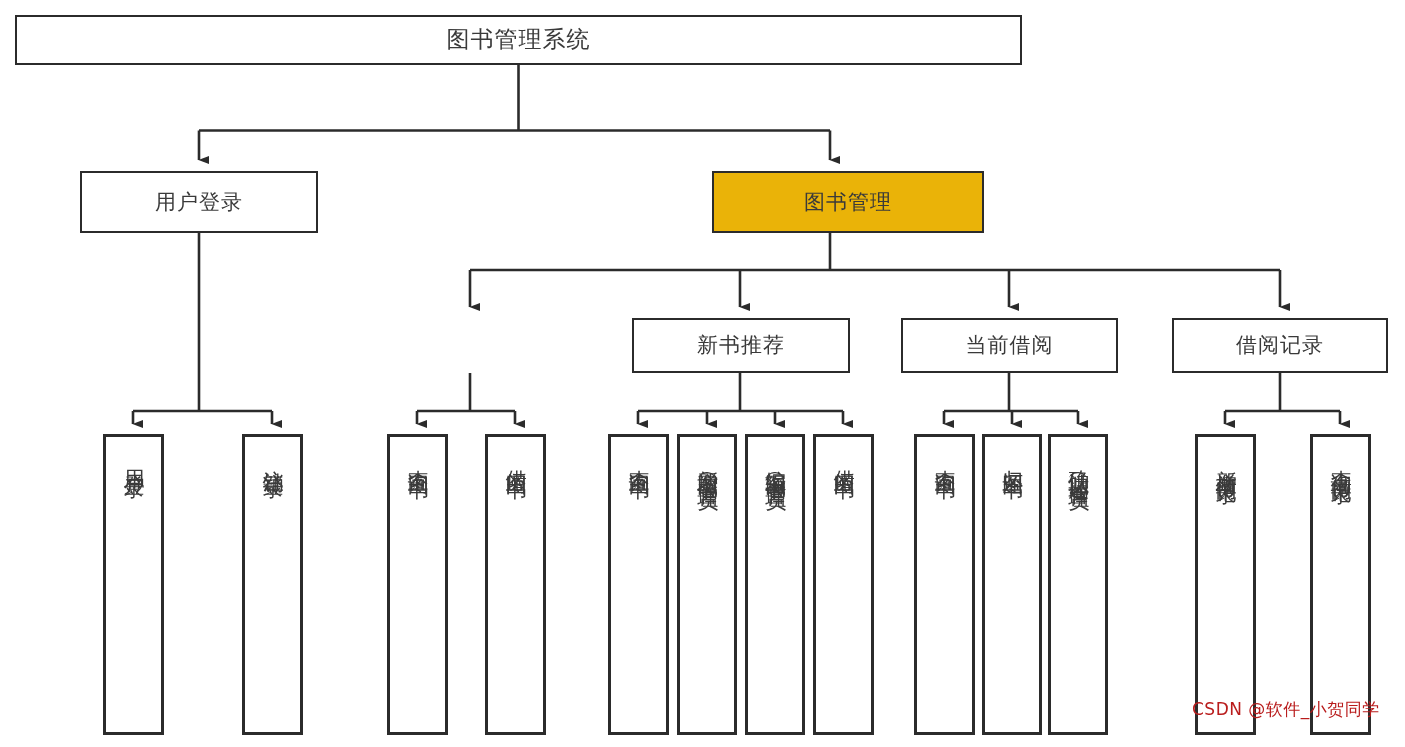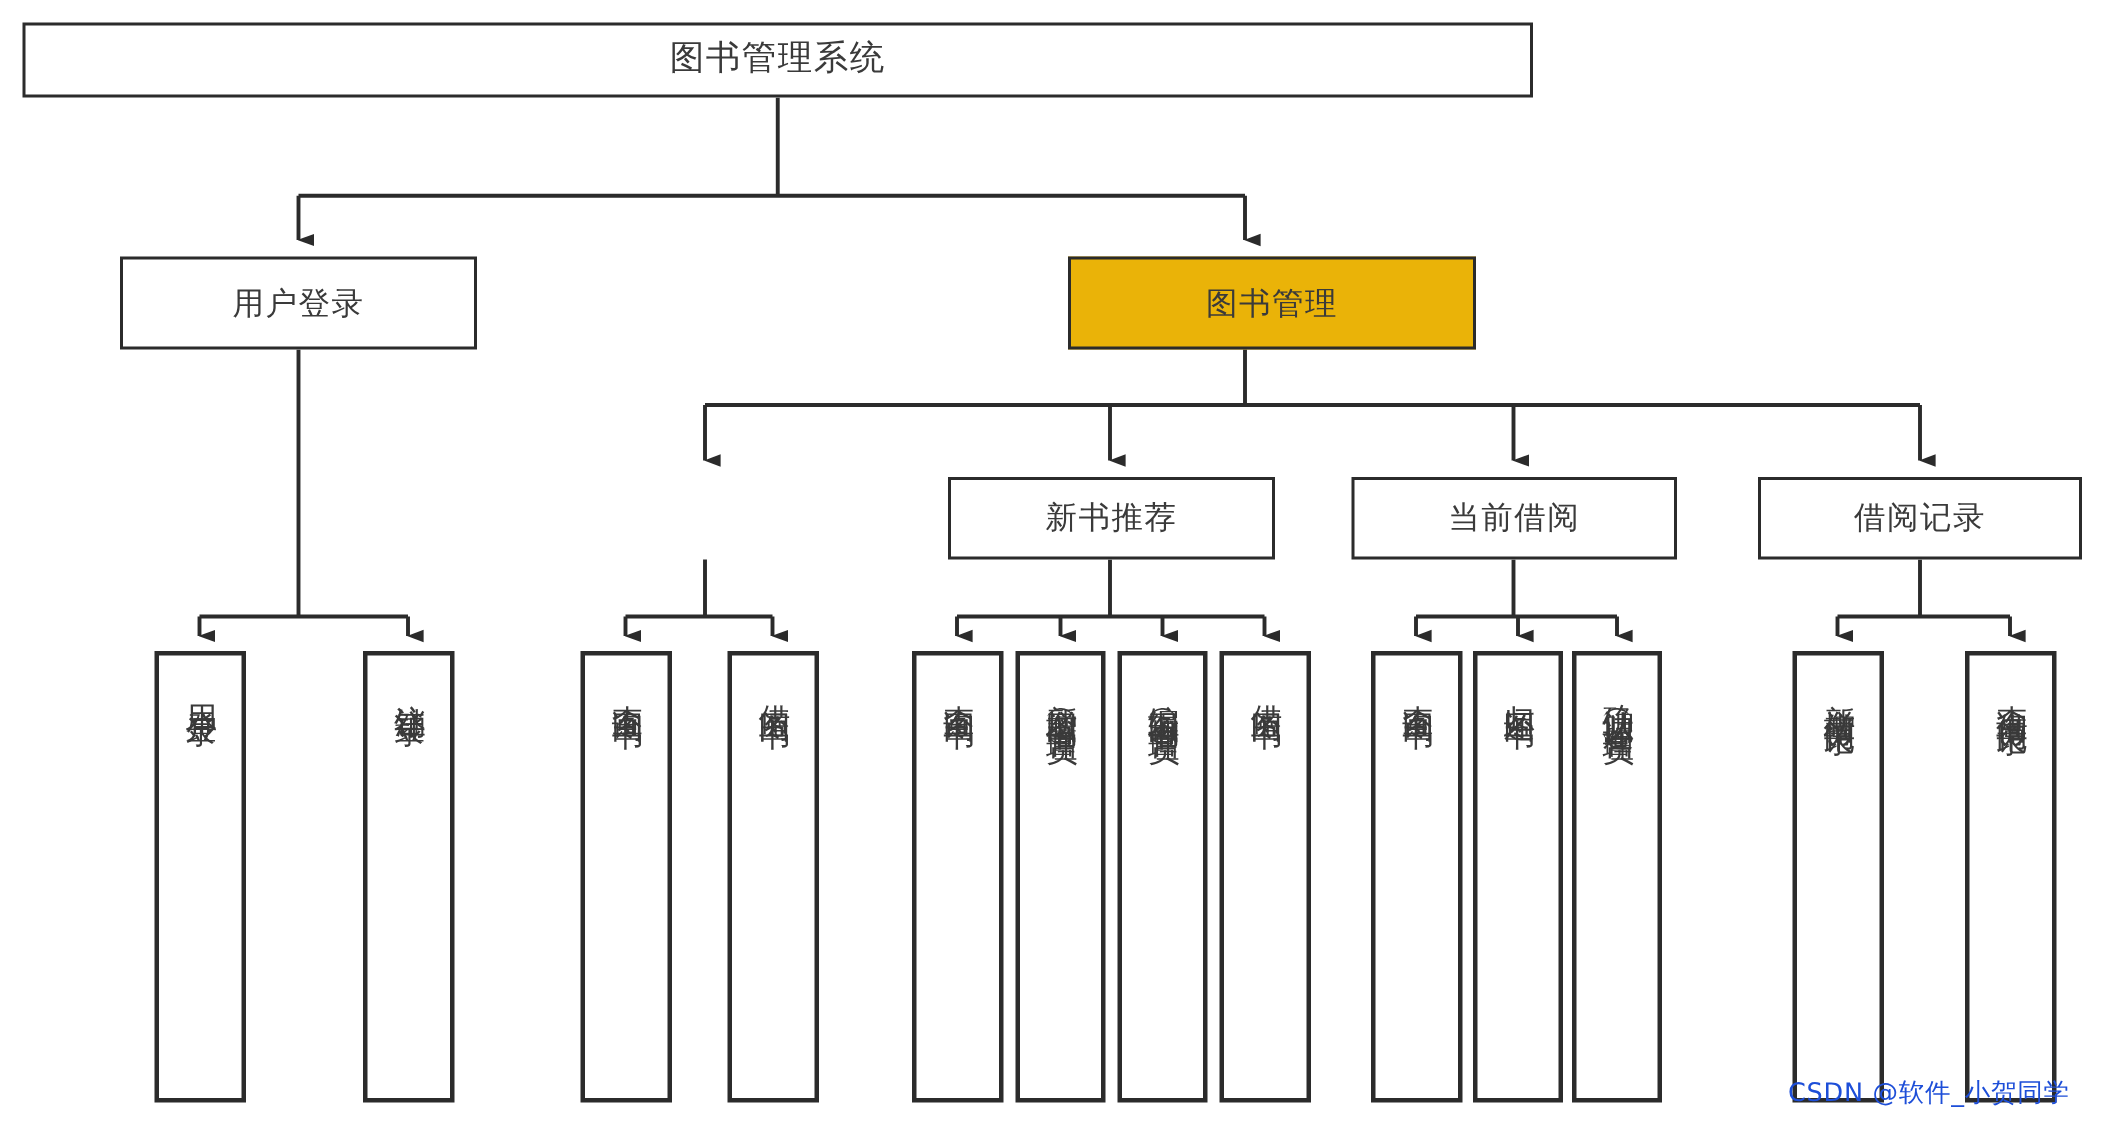--- a/index.html
+++ b/index.html
@@ -198,7 +198,7 @@
     <span class="label">查询借阅记录</span>
   </div>
 
-  <div class="watermark" id="watermark" style="left: 1192px; top: 717px; color: #1d4ed8;">CSDN @软件_小贺同学</div>
+  <div class="watermark" id="watermark" style="left: 1192px; top: 698px; color: #b91c1c;">CSDN @软件_小贺同学</div>
 
 </div>
 

